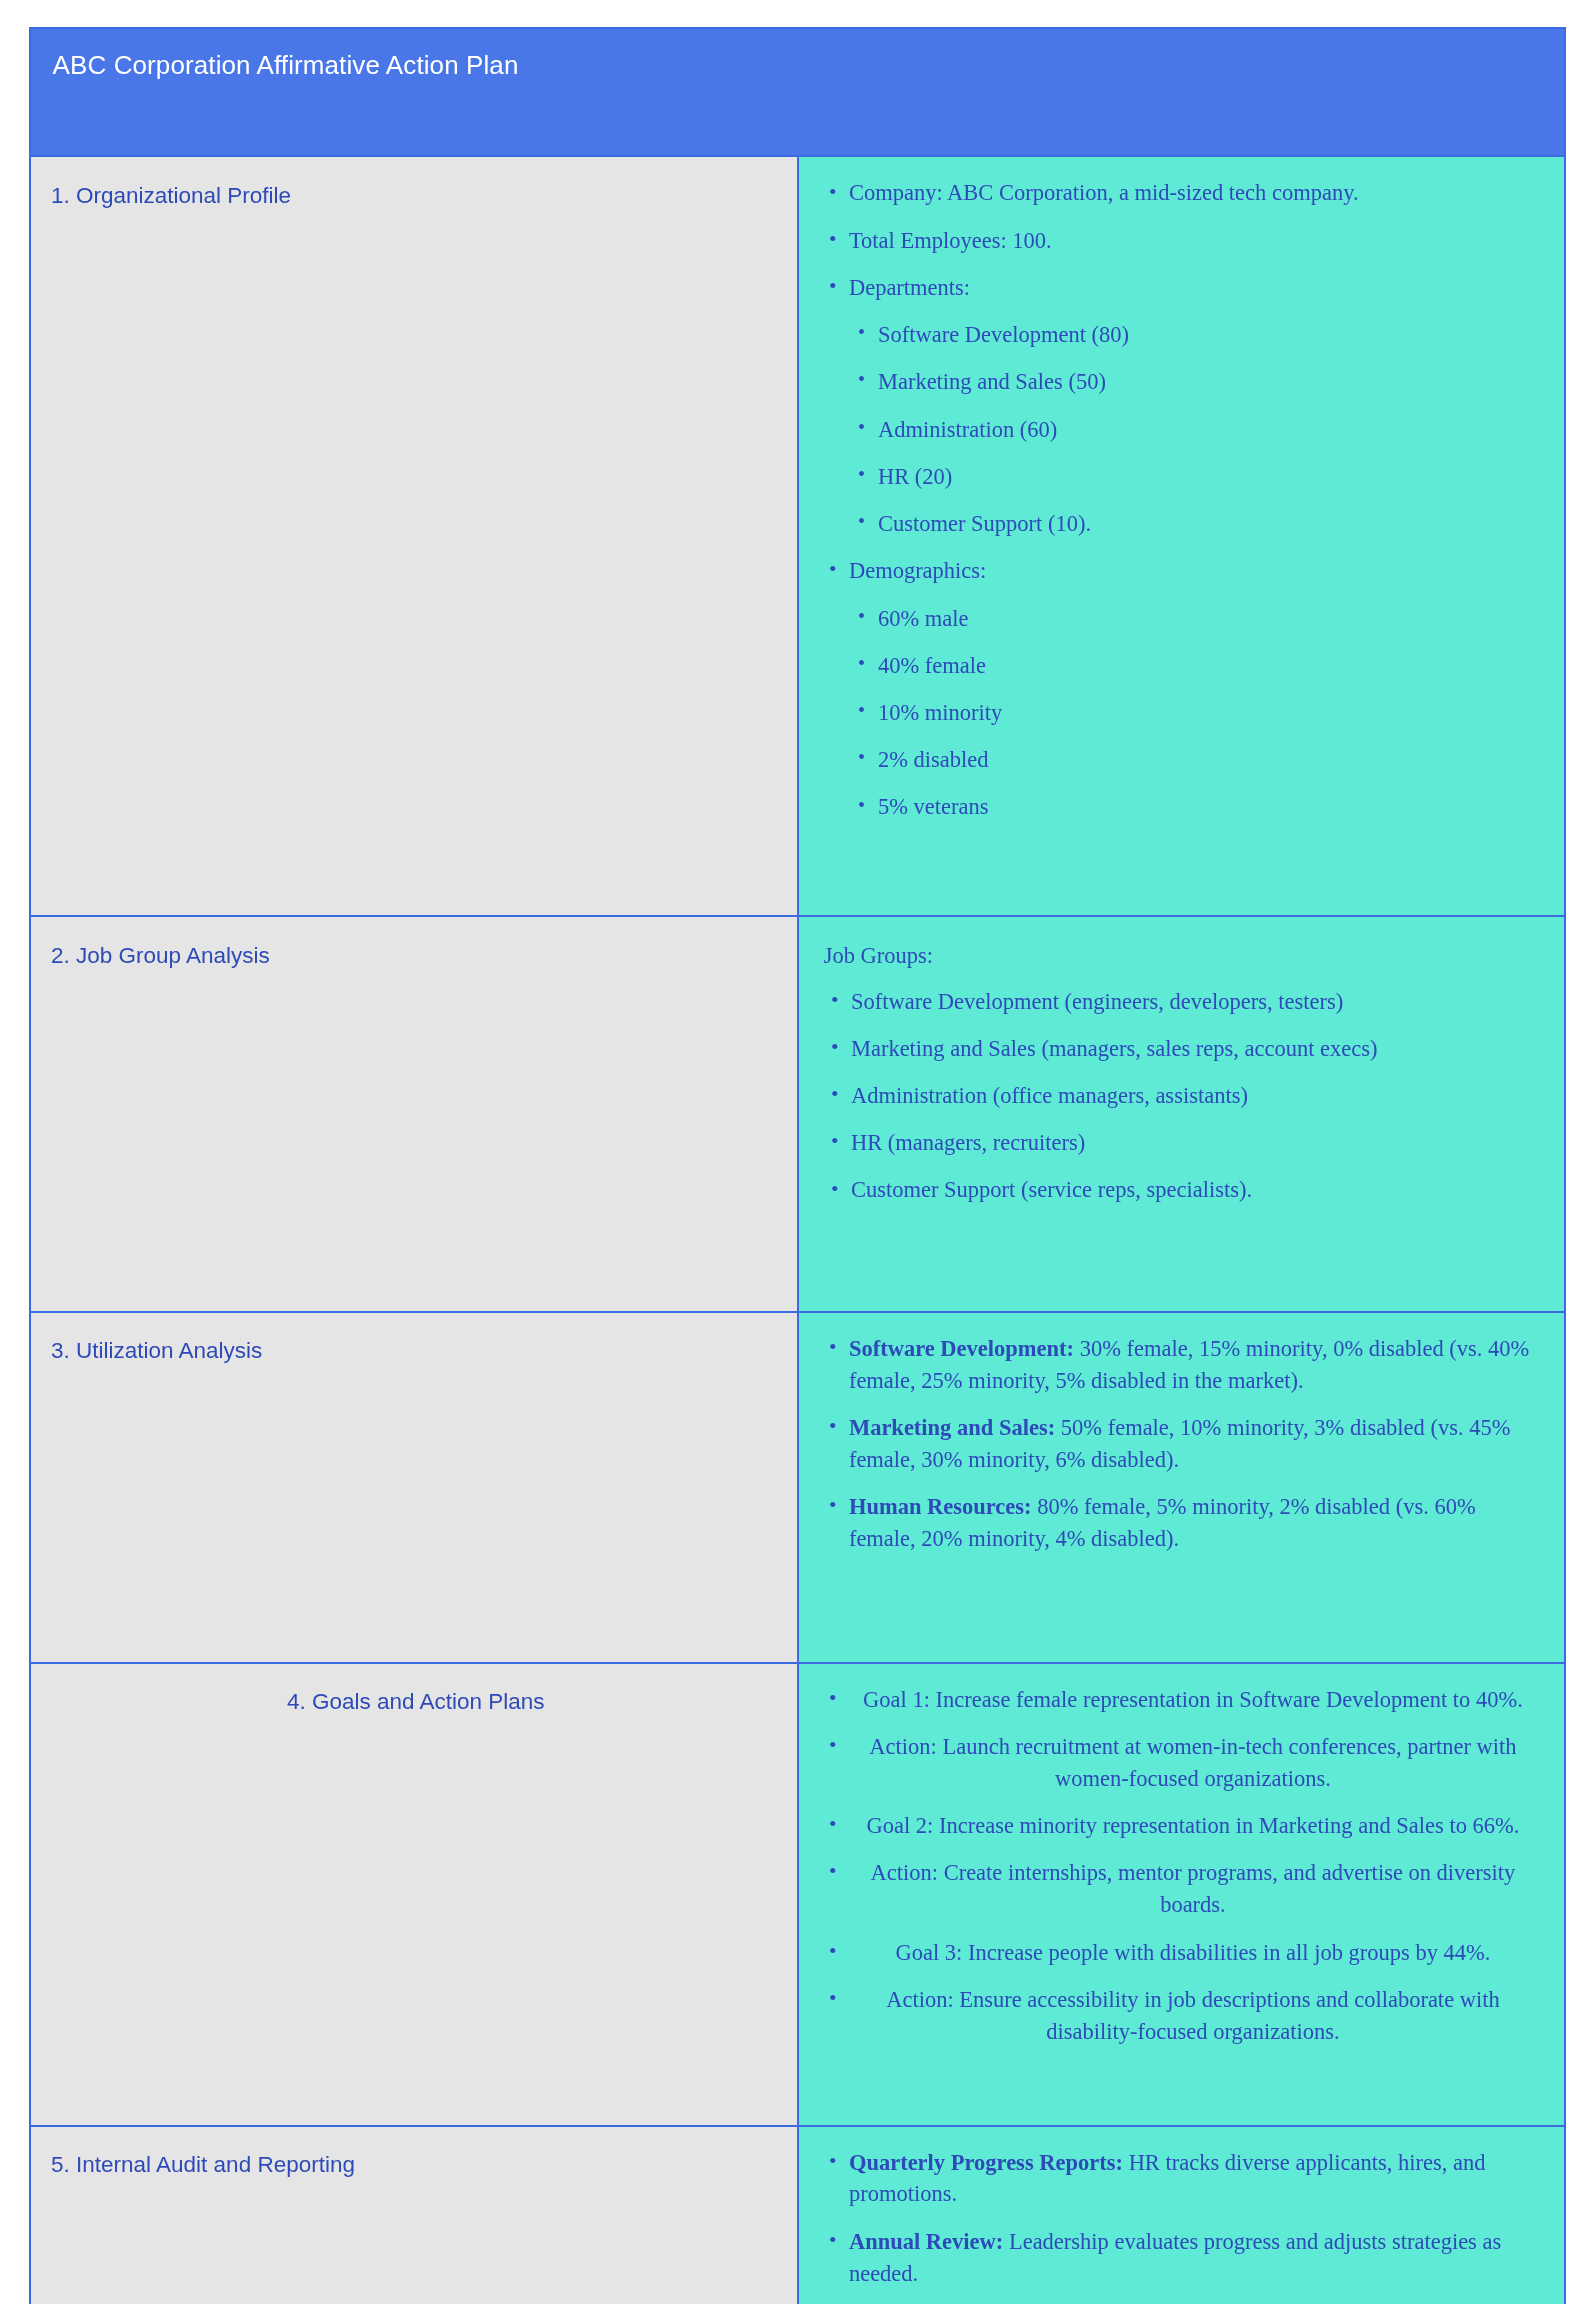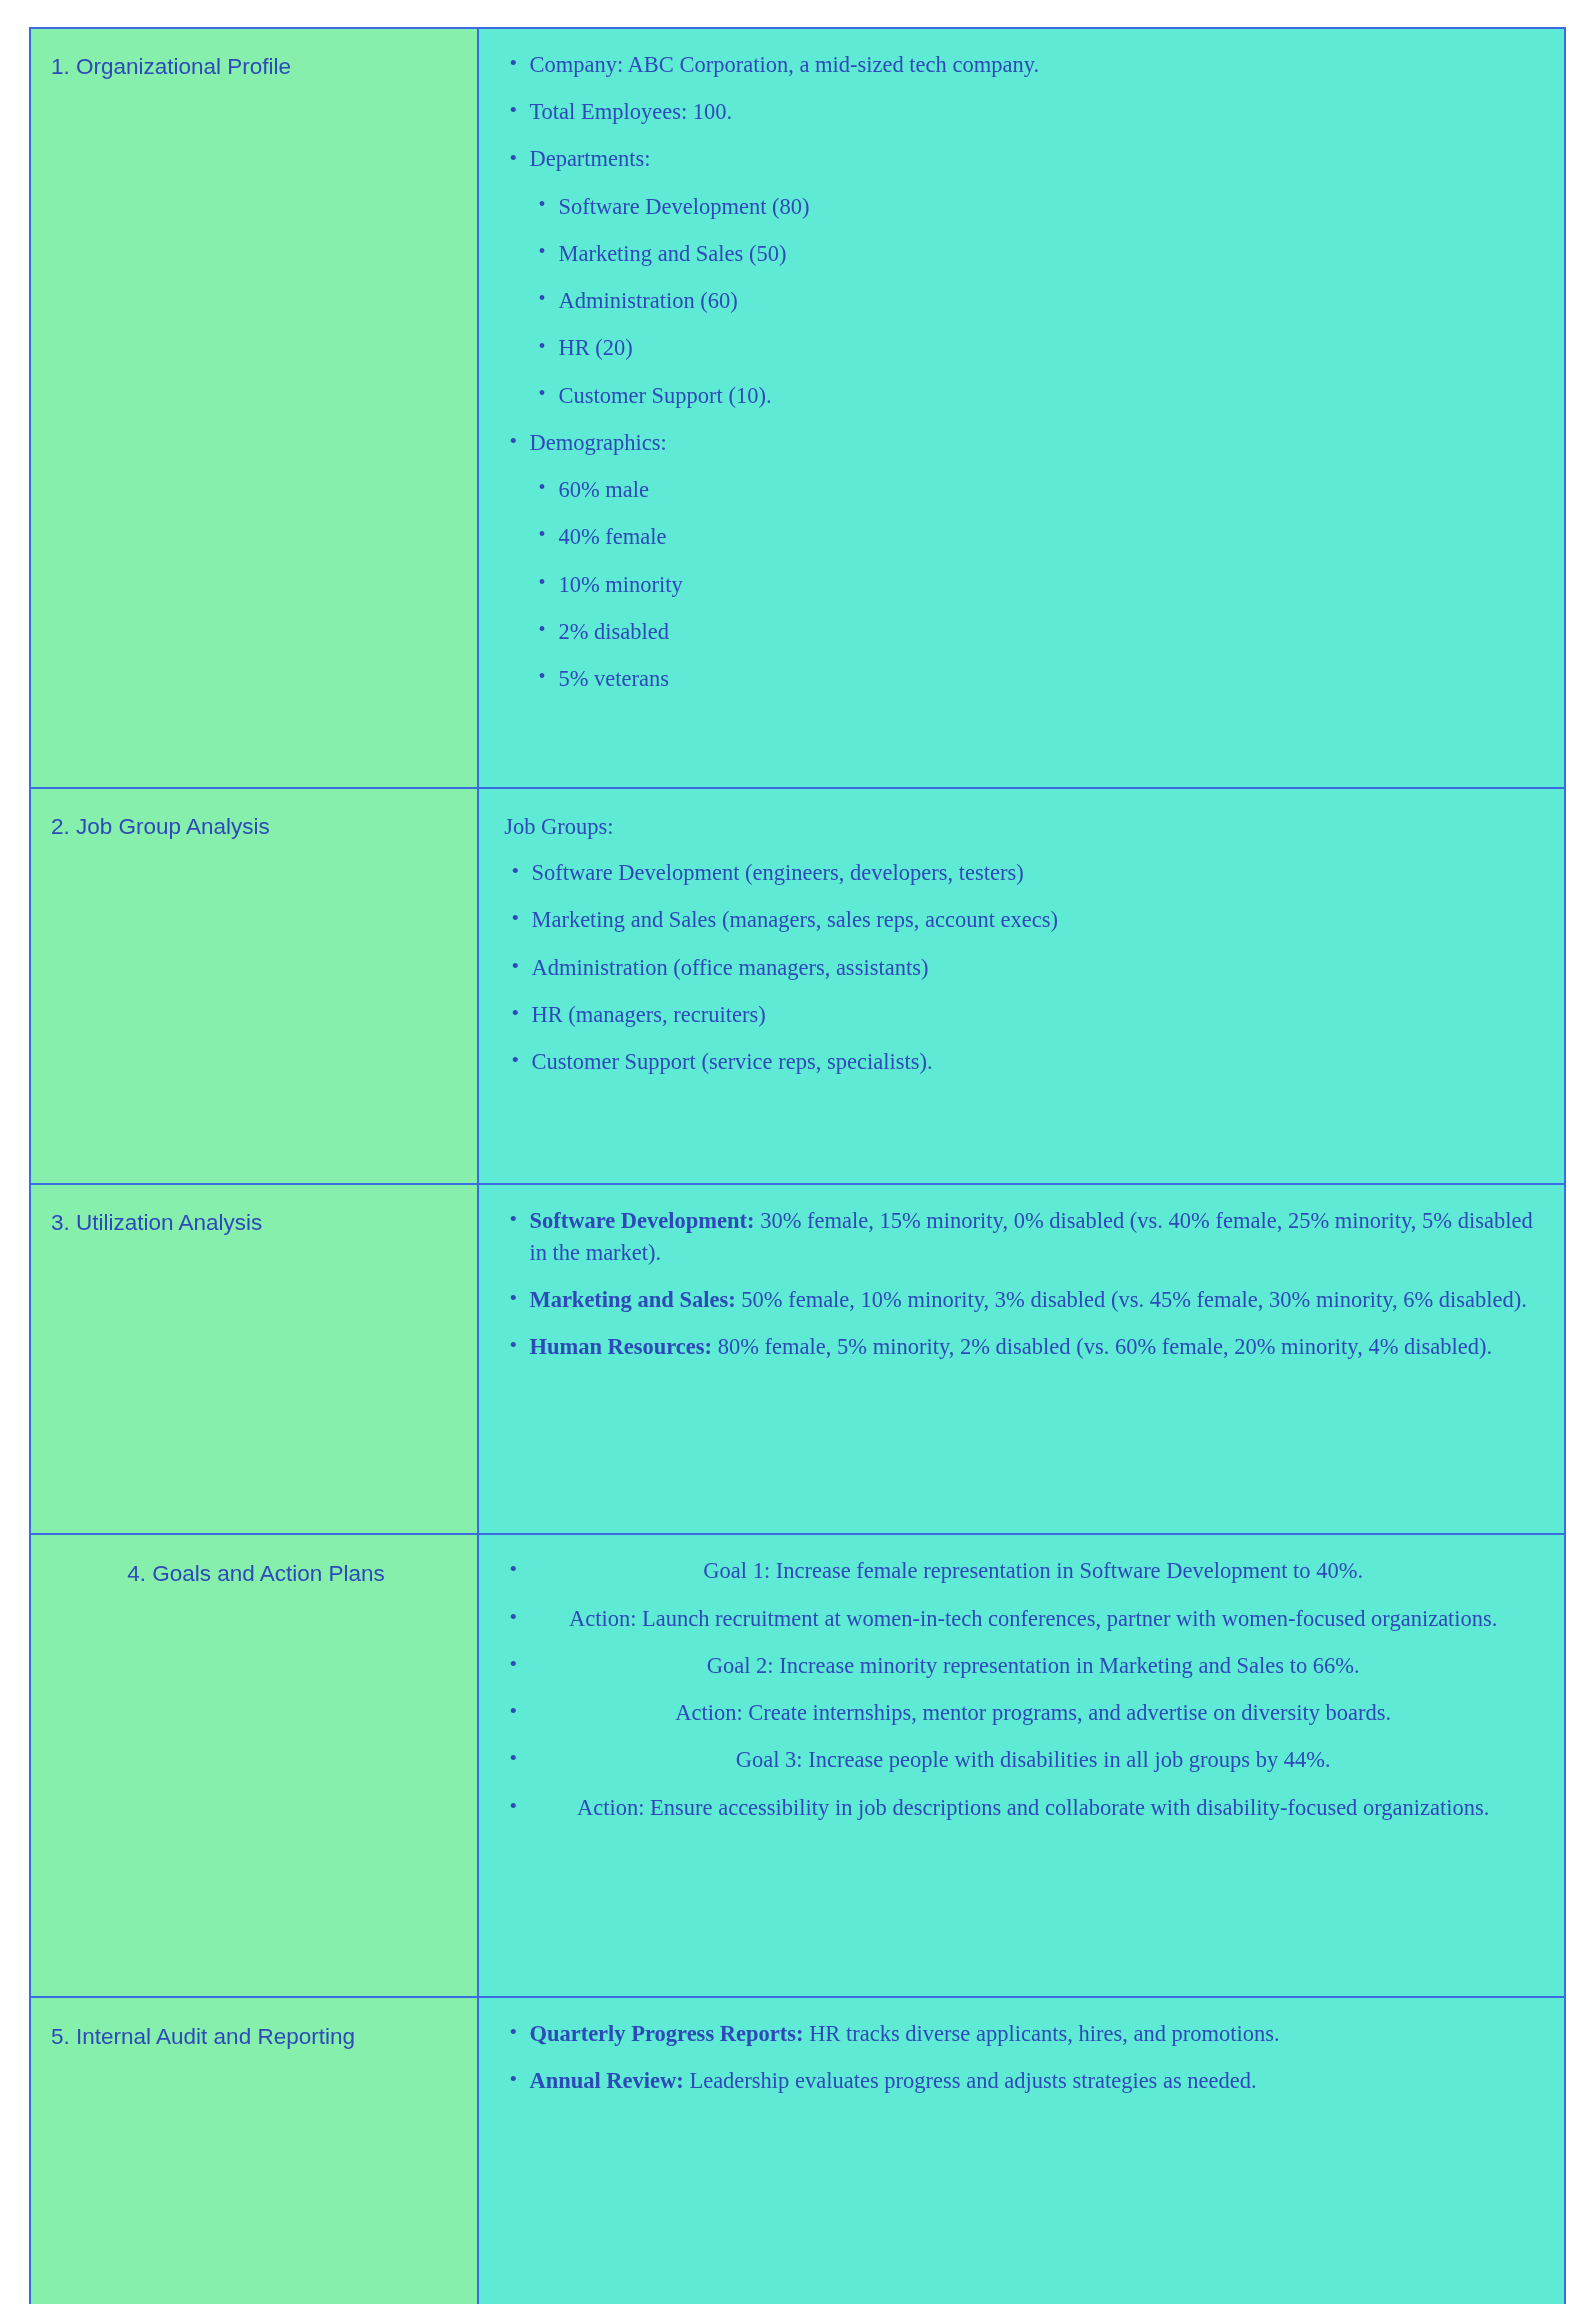--- a/index.html
+++ b/index.html
@@ -156,6 +156,11 @@
 <div class="page">
   <table class="doc-table">
     <tbody>
+      <tr>
+        <td class="table-header-cell" colspan="2">
+          <div class="doc-title">ABC Corporation Affirmative Action Plan</div>
+        </td>
+      </tr>
 
       <tr class="row-1">
         <td class="label-cell">

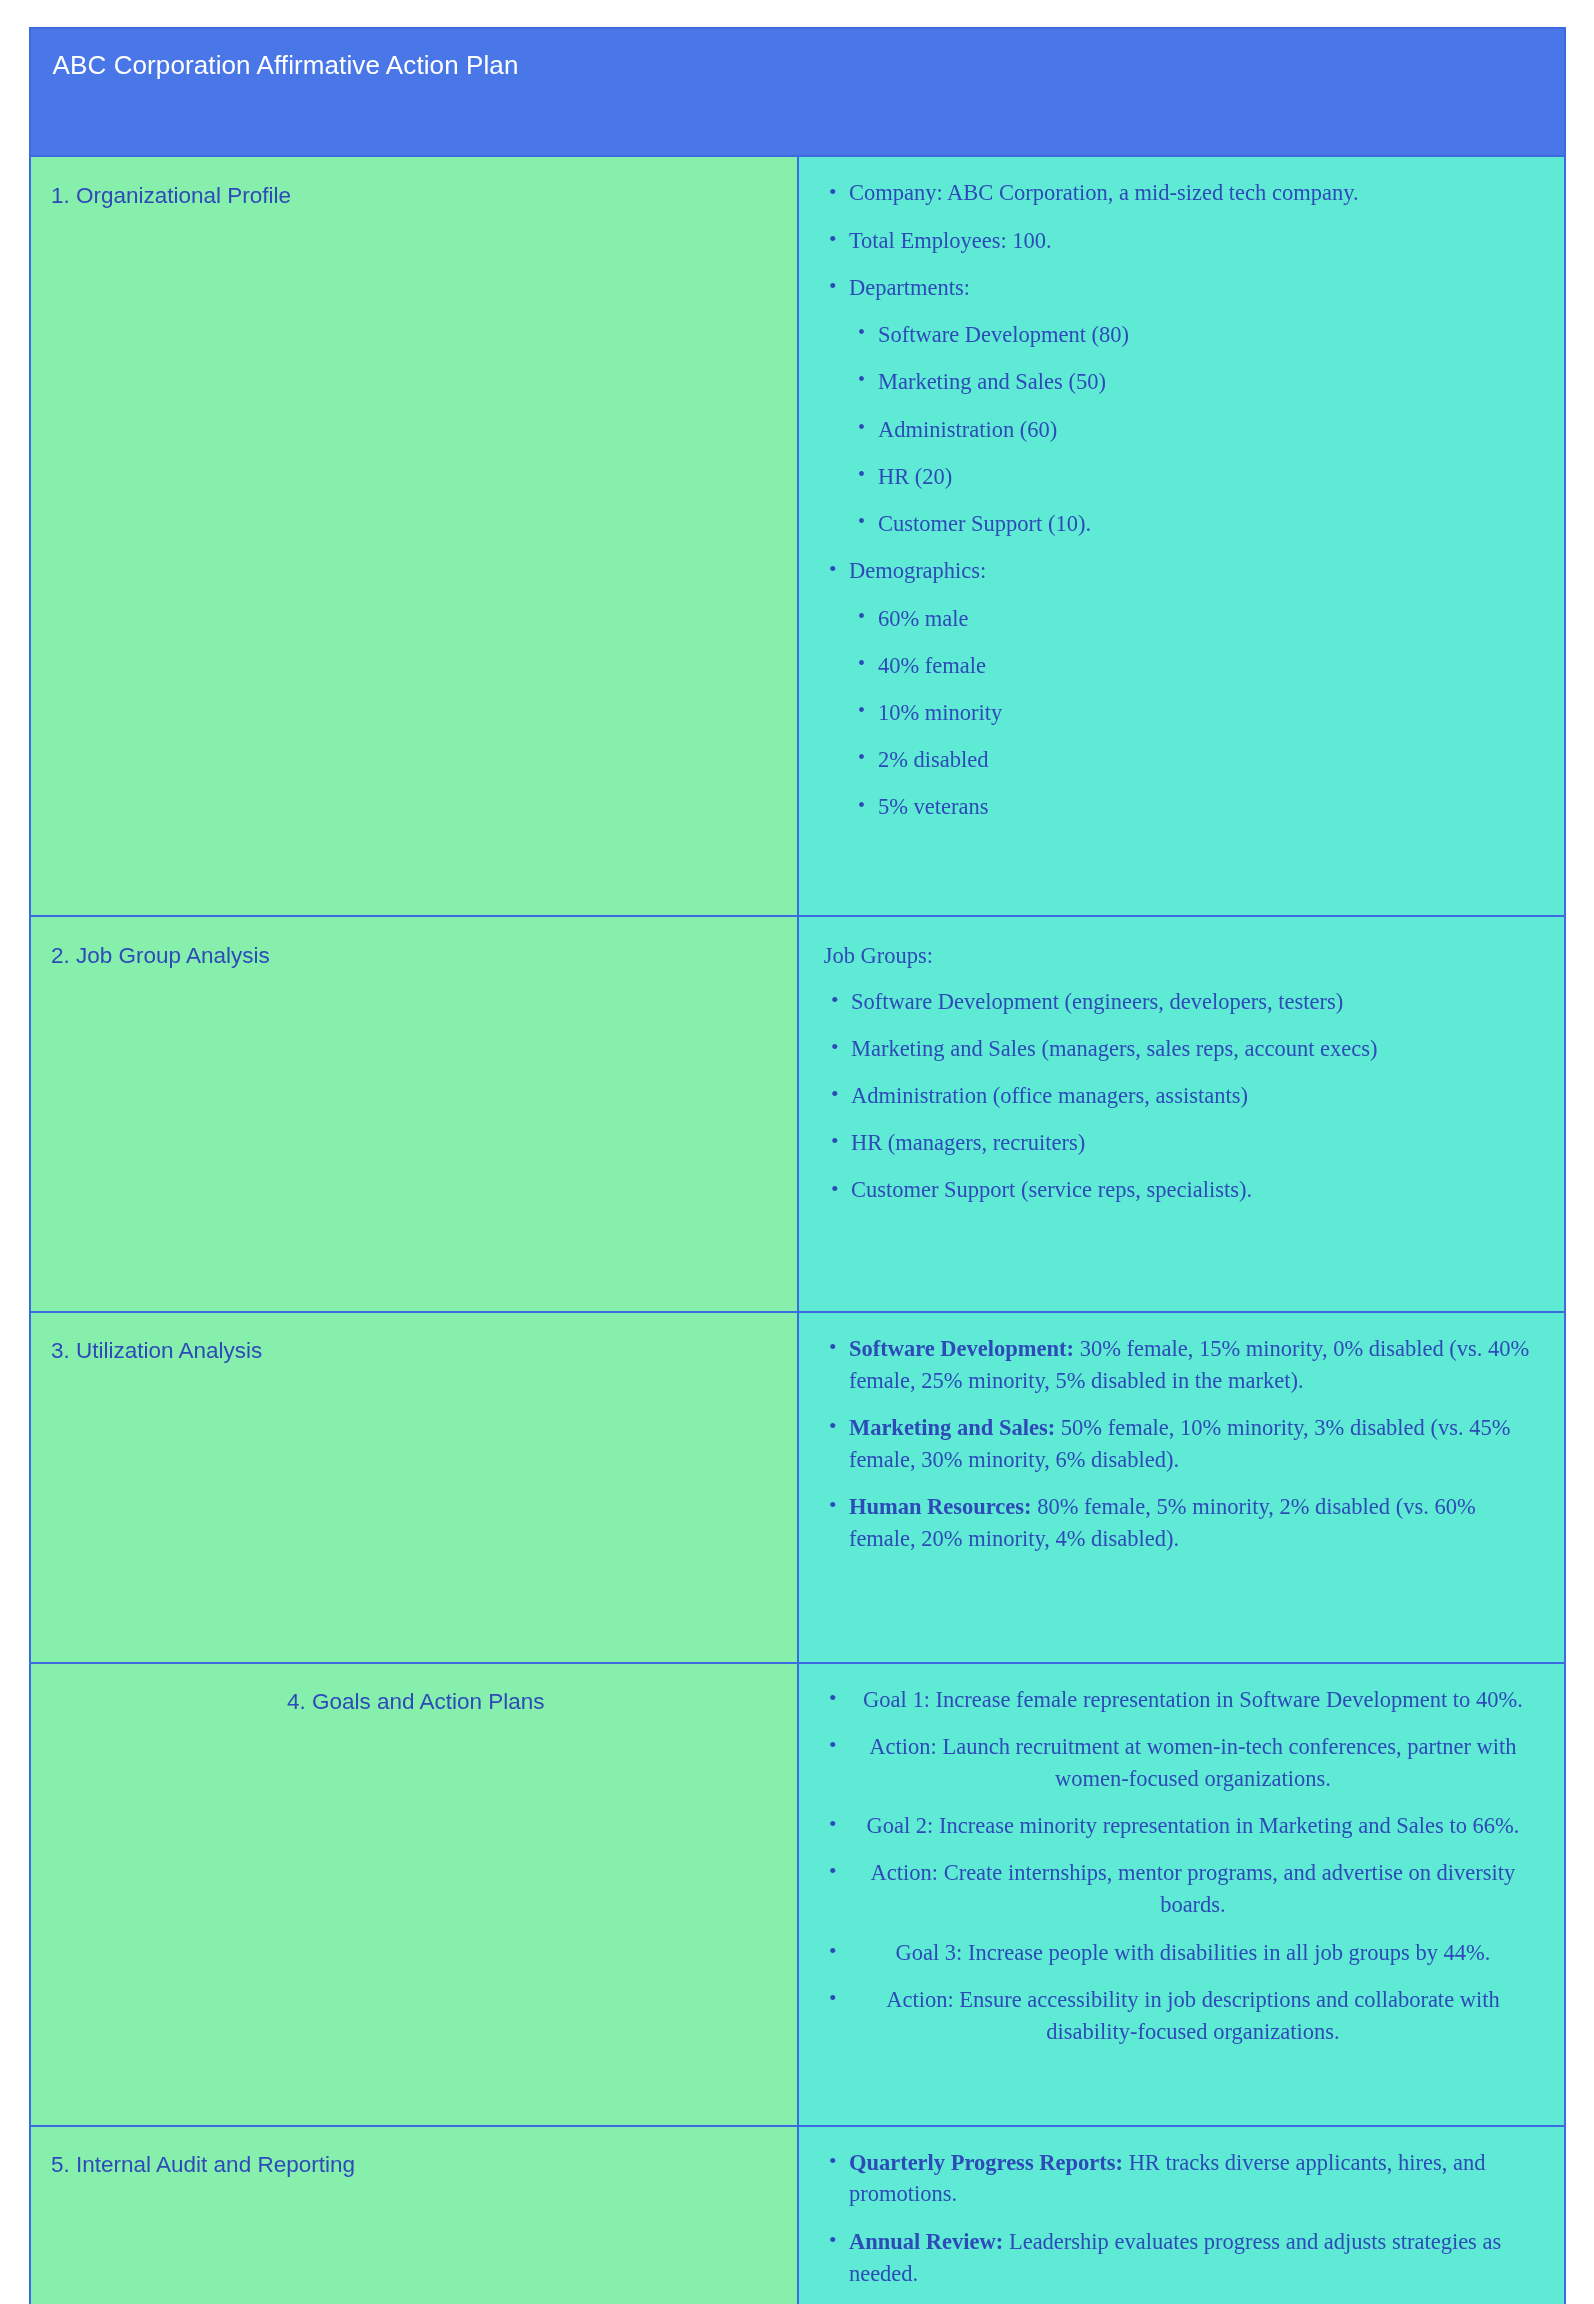--- a/index.html
+++ b/index.html
@@ -48,7 +48,7 @@
   
   .label-cell {
     width: 410px;
-    background: #86efac;
+    background: #e5e5e5;
     border: 2.7px solid #3b6ae1;
     vertical-align: top;
     padding: 23.4px 16px 23.4px 20px;

